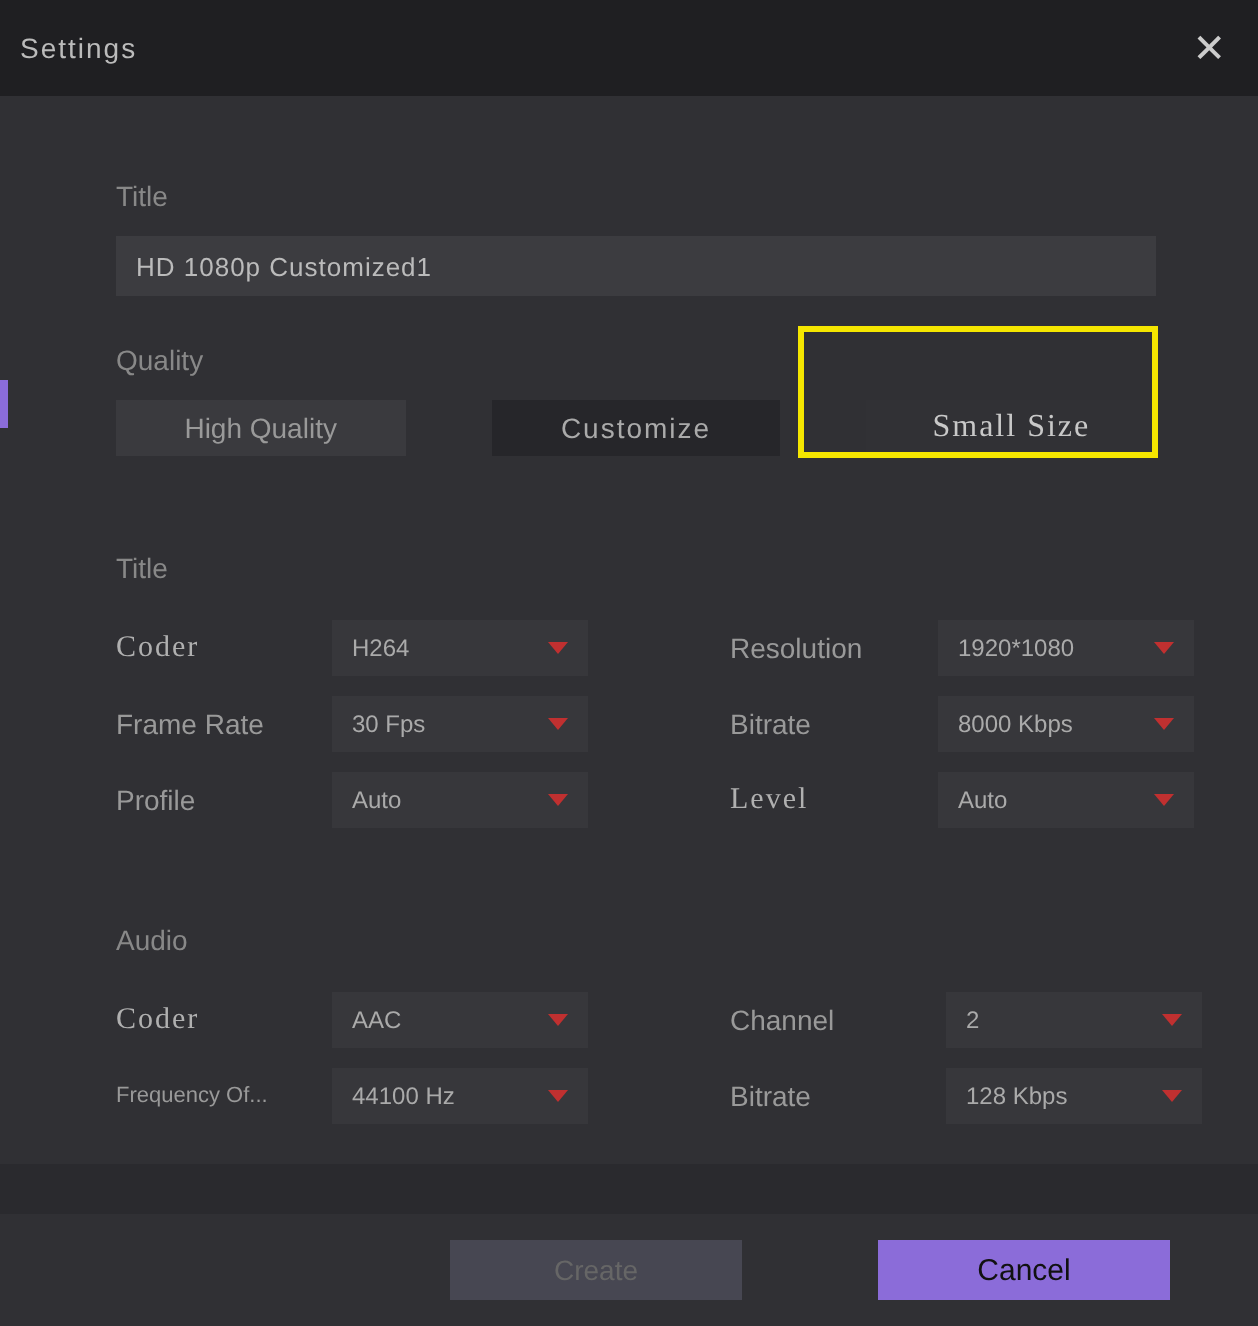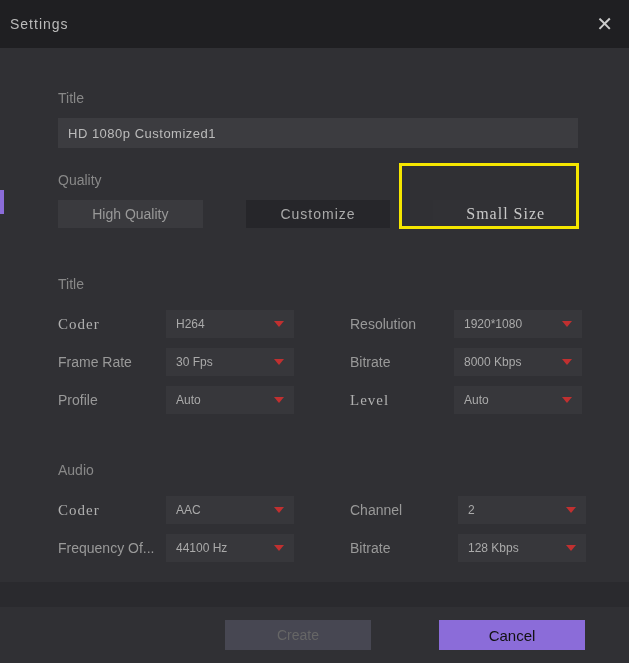--- a/index.html
+++ b/index.html
@@ -100,6 +100,7 @@
     display: flex;
     align-items: center;
     margin-bottom: 10px;
+    gap: 15px;
   }
   .col {
     display: flex;

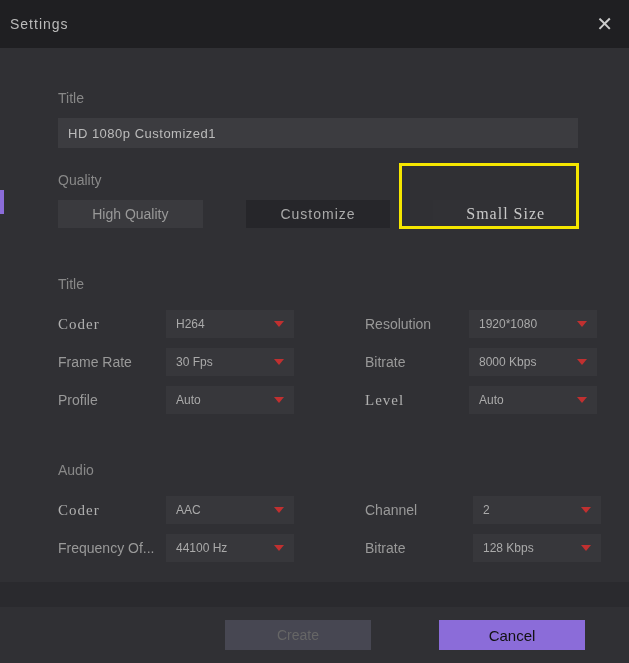--- a/index.html
+++ b/index.html
@@ -270,7 +270,7 @@
 
       <div class="row">
         <div class="col">
-          <div class="lbl" style="font-size:14px">Frequency Of...</div>
+          <div class="lbl" style="font-size:11px">Frequency Of...</div>
           <div class="sel">
             <span>44100 Hz</span>
             <span class="caret"></span>

